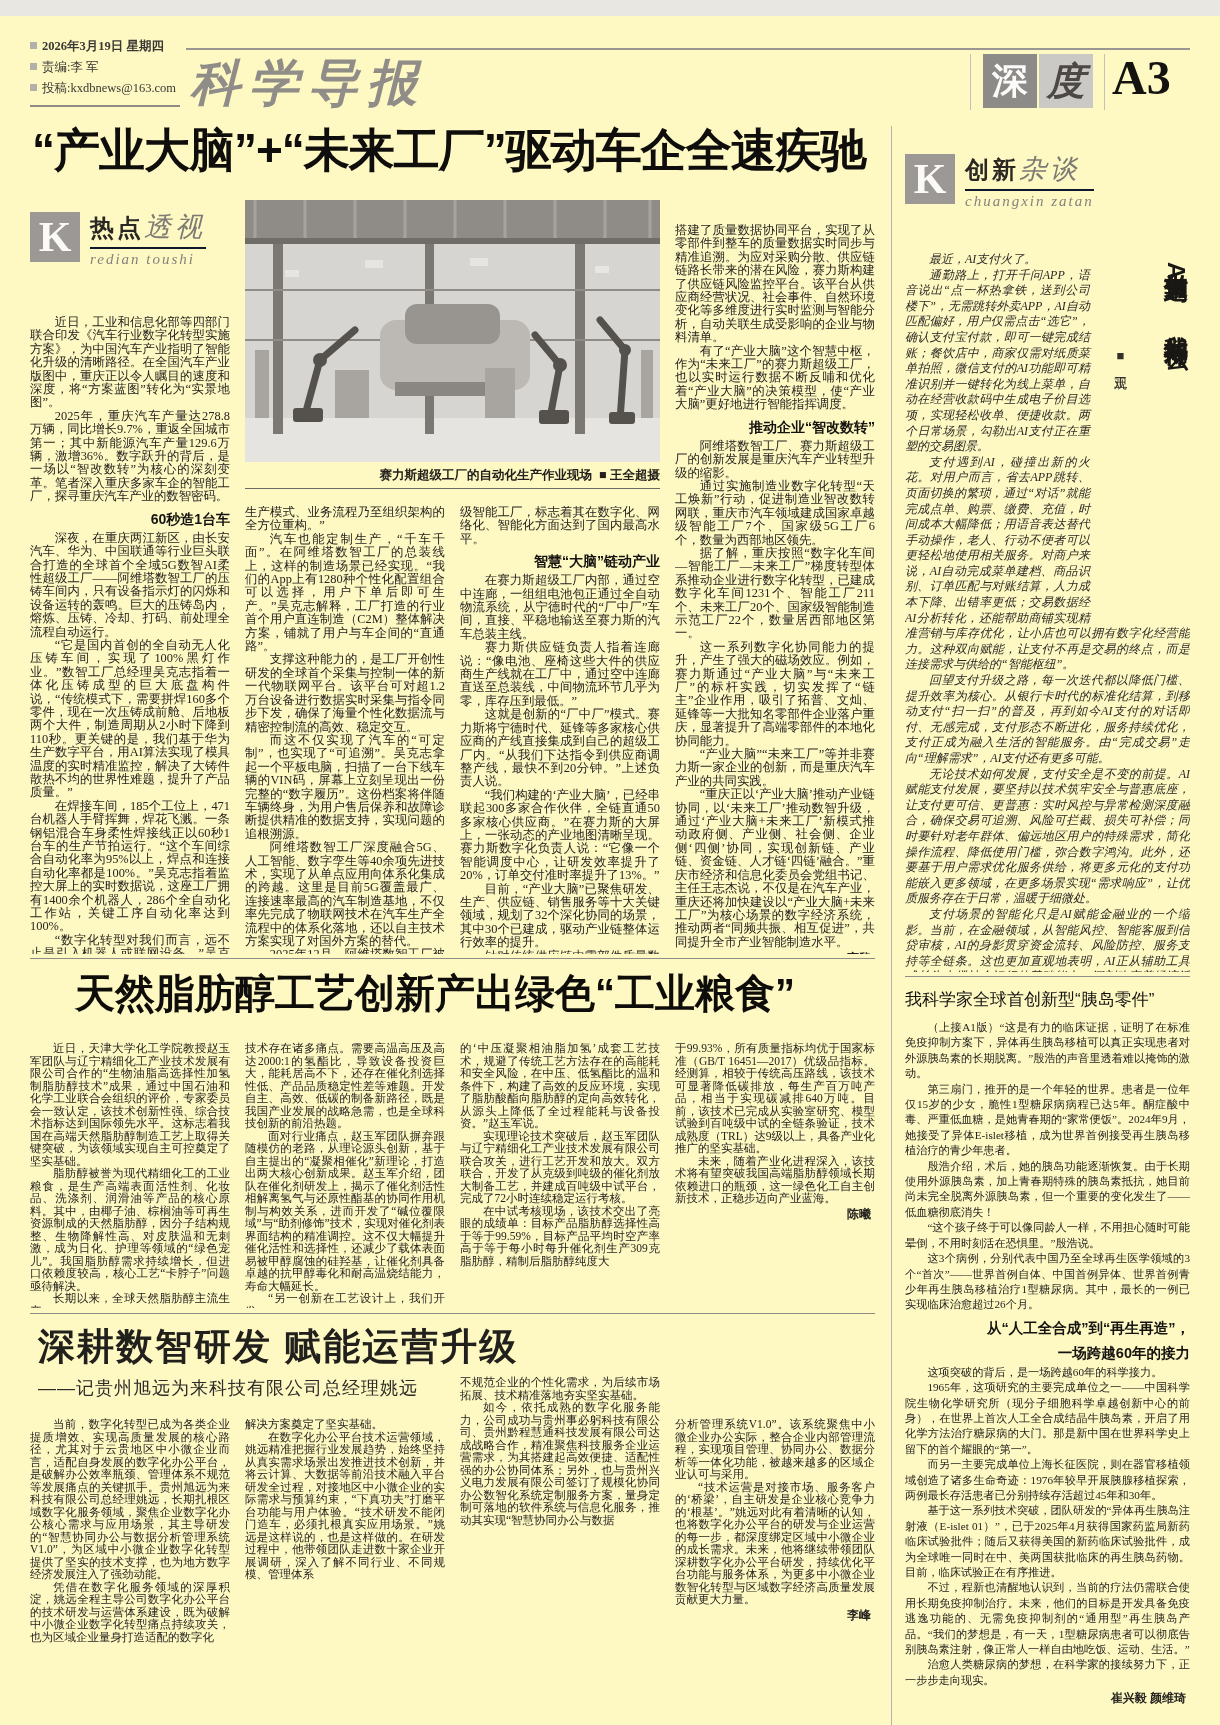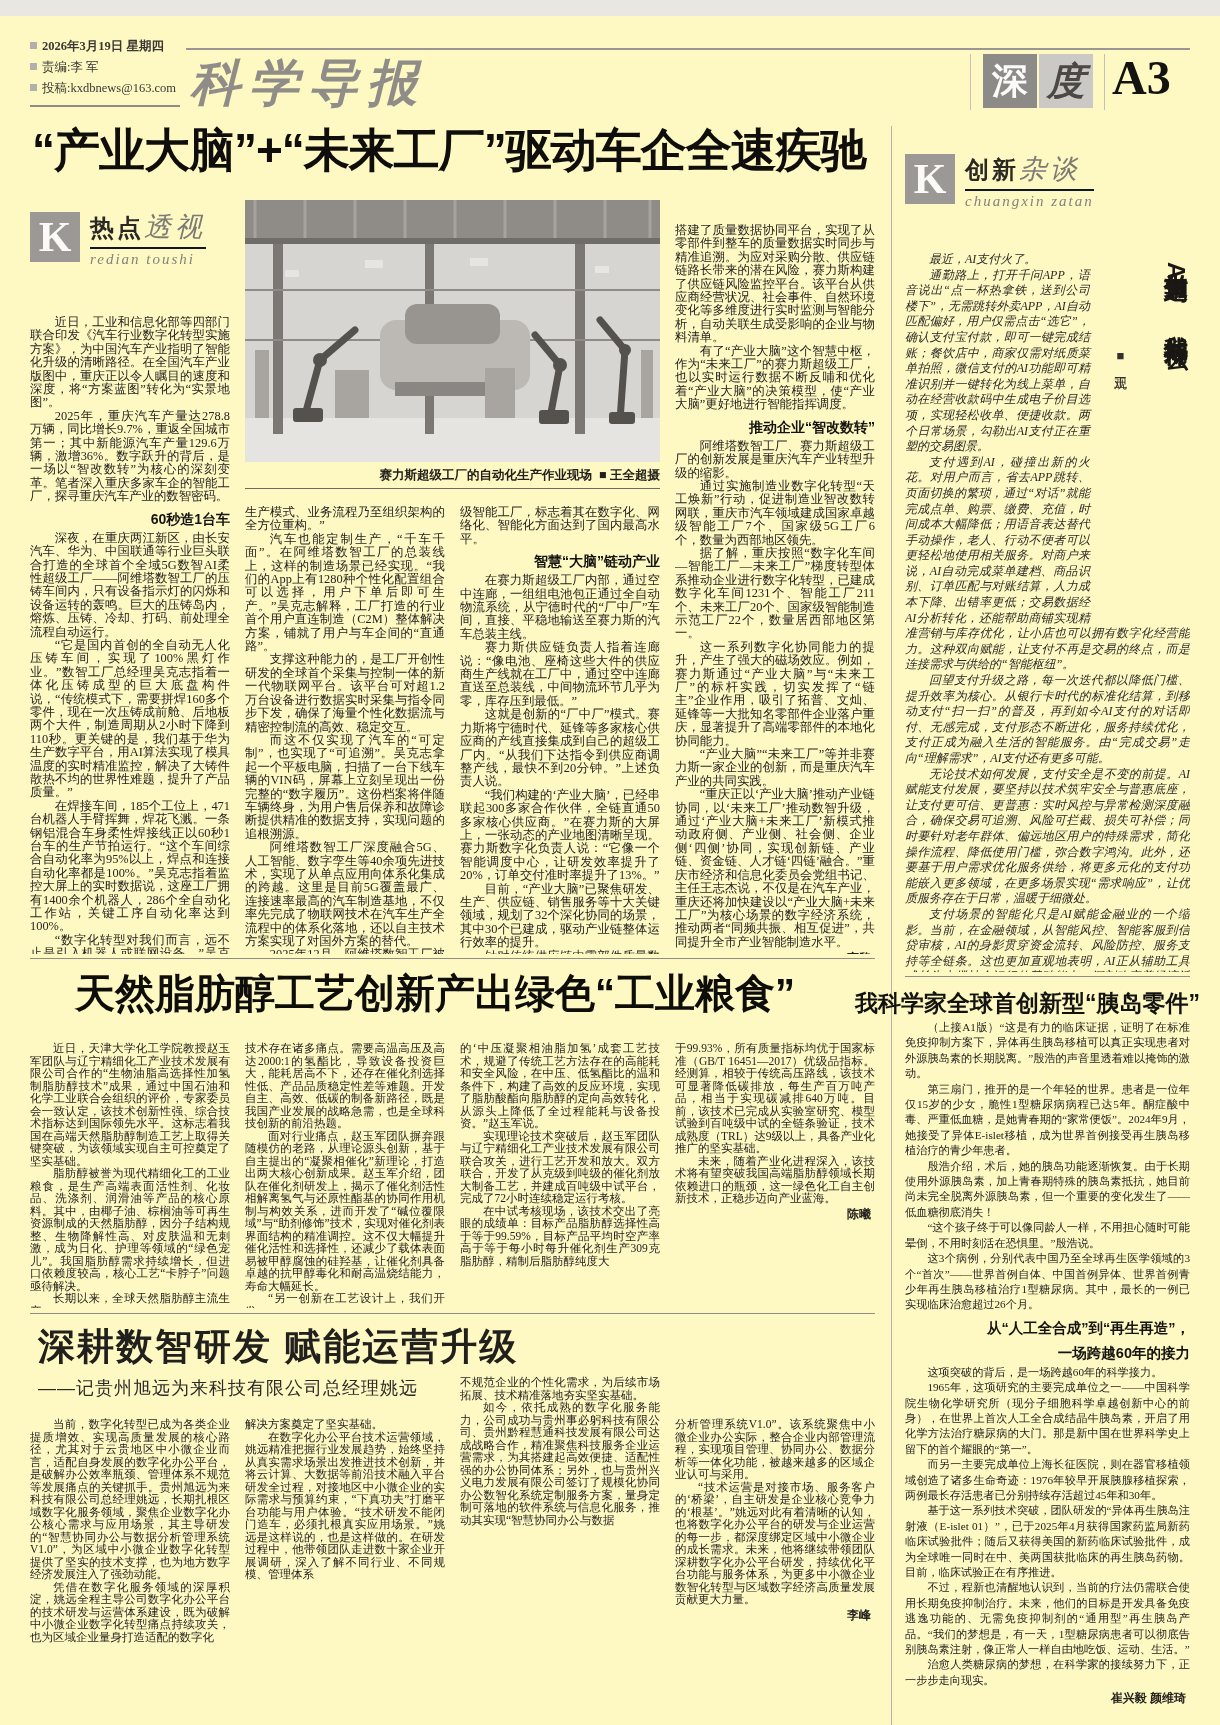--- a/index.html
+++ b/index.html
@@ -61,7 +61,7 @@
   .zatan-byline .sq{color:#a9a6a1;}
   .zatan-vtitle{writing-mode:vertical-rl;font-size:24px;font-weight:bold;color:#1a1815;letter-spacing:2px;
                 font-family:"Liberation Sans","DejaVu Sans",sans-serif;width:56px;}
-  .islet-headline{left:855px;top:972px;width:290px;font-size:23px;font-weight:700;color:#14120f;white-space:nowrap;}
+  .islet-headline{left:905px;top:972px;width:290px;font-size:17px;font-weight:400;color:#14120f;white-space:nowrap;}
   .islet-body{left:905px;top:1004px;width:285px;height:706px;overflow:hidden;text-align:justify;
               font-size:11.2px;line-height:15.4px;}
   .islet-body .blk.h{font-size:14.5px;line-height:19px;margin:6px 0 2px;}

